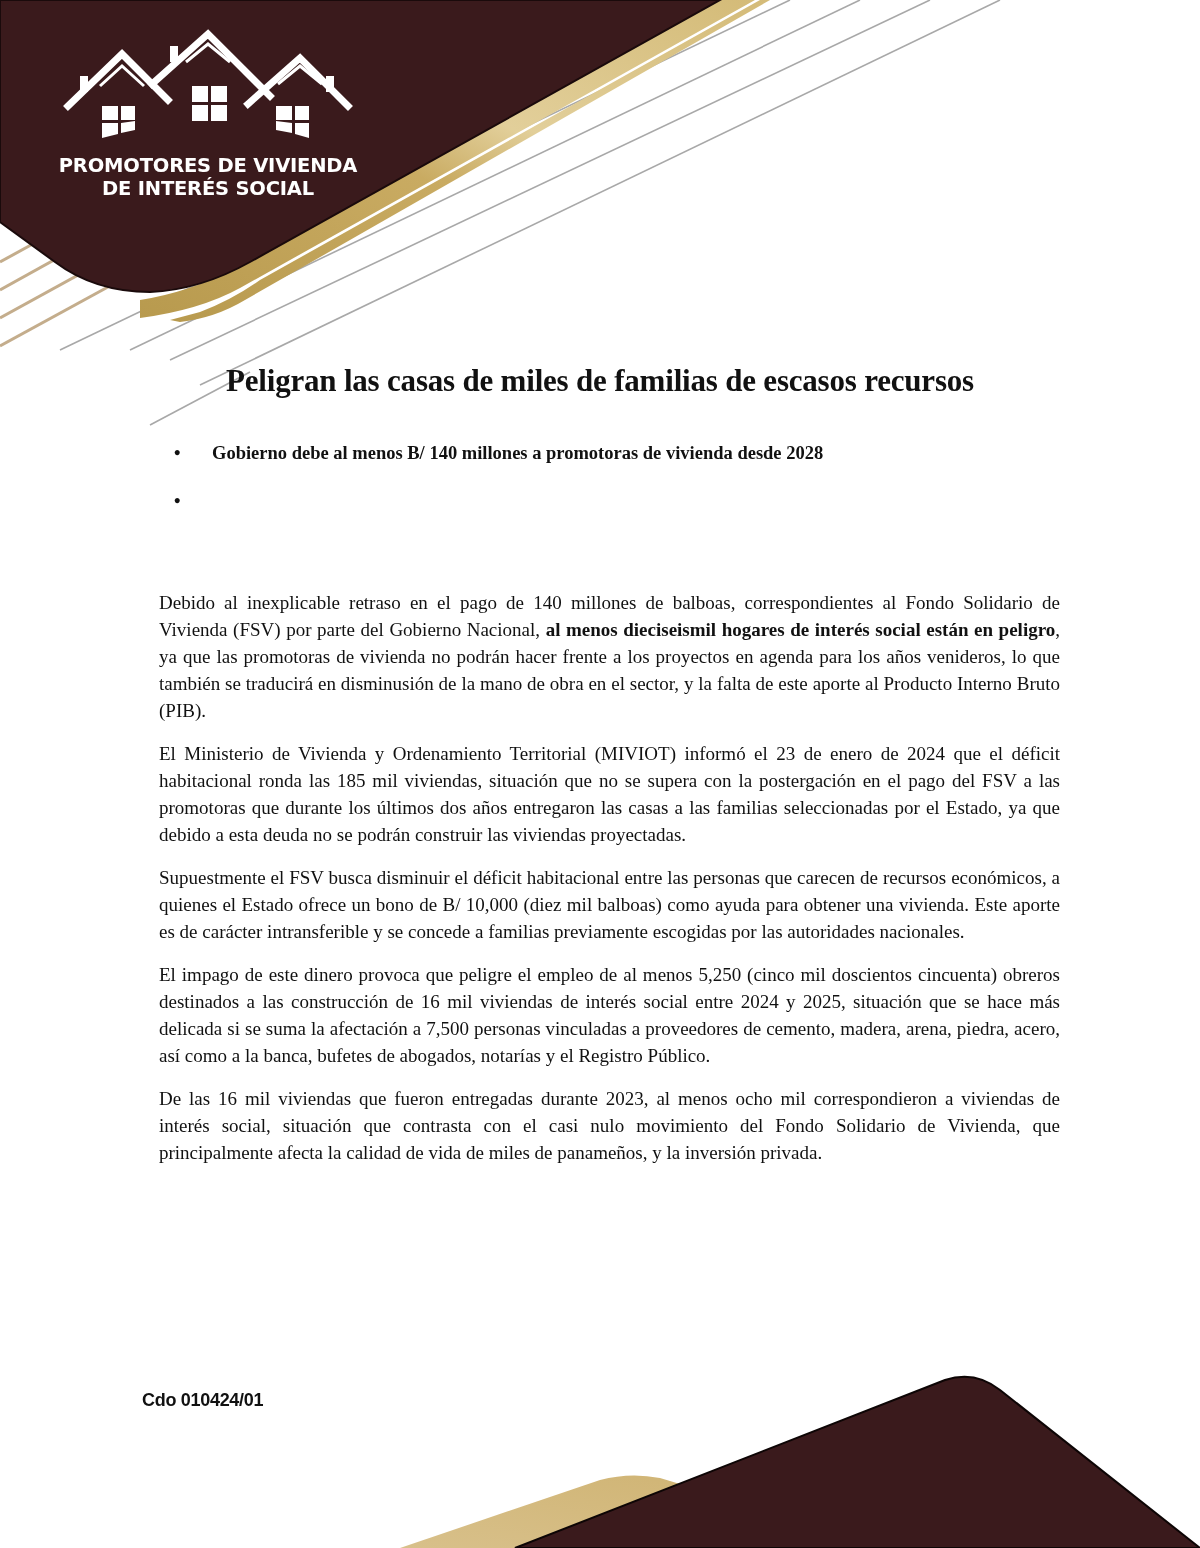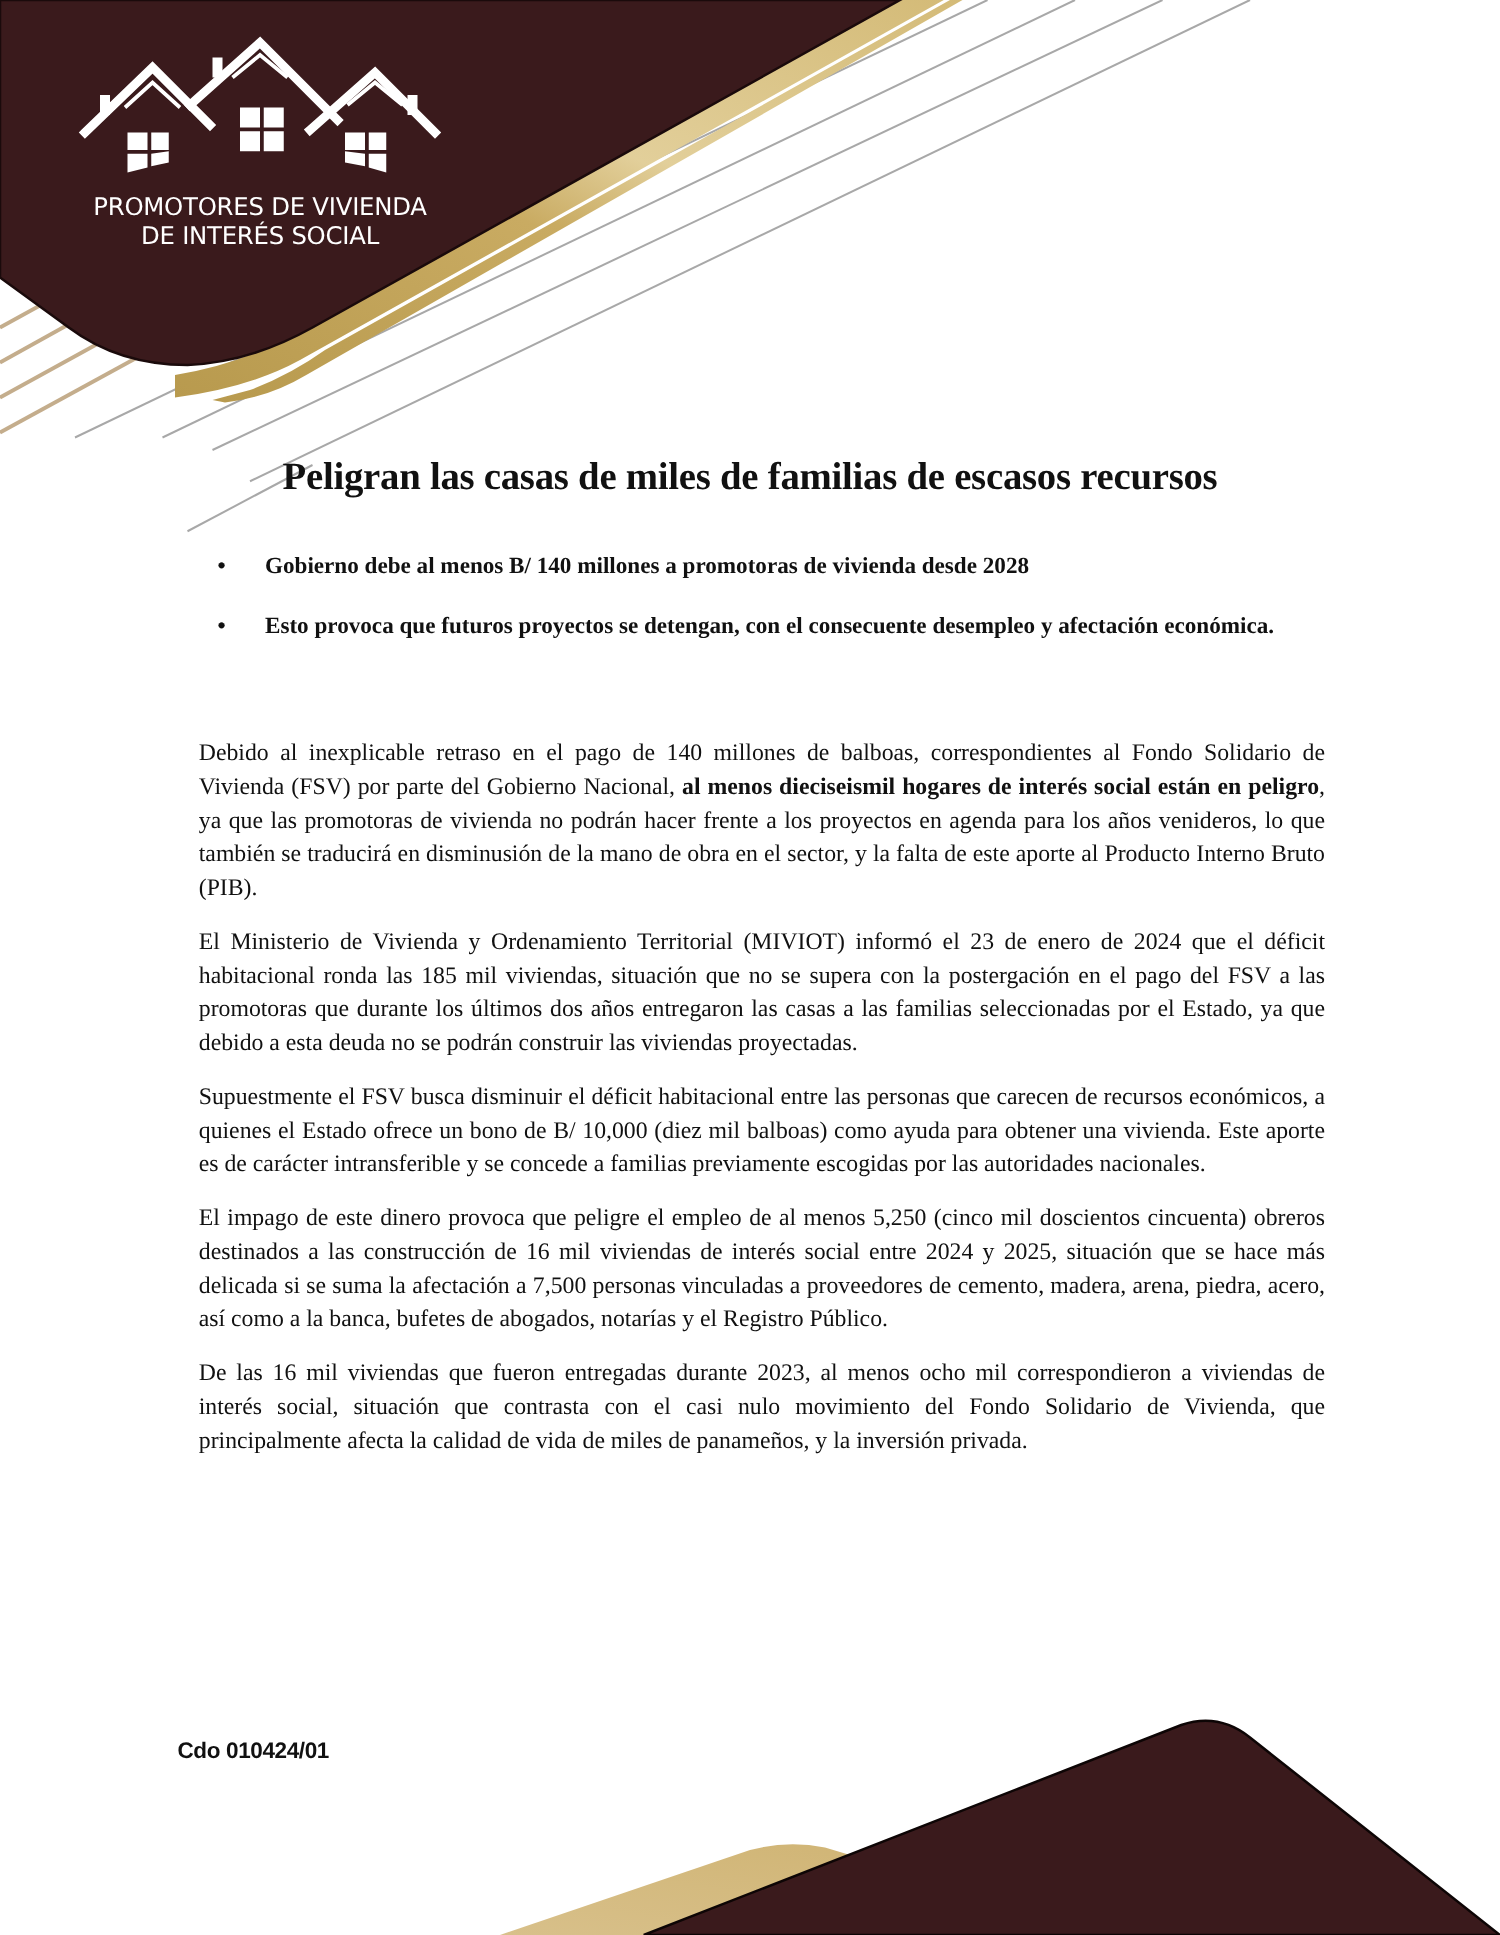--- a/index.html
+++ b/index.html
@@ -7,7 +7,7 @@
   .deco { position:absolute; left:0; top:0; width:1200px; height:1548px; pointer-events:none; }
   .logo { position:absolute; left:58px; top:26px; width:300px; }
   .logo-svg { display:block; width:296px; height:118px; margin-left:2px; }
-  .logo-text { position:absolute; left:0; top:128px; width:300px; text-align:center; color:#ffffff; font-family:"DejaVu Sans", "Liberation Sans", sans-serif; font-weight:normal; font-size:19.5px; line-height:23px; letter-spacing:-0.2px; }
+  .logo-text { position:absolute; left:0; top:128px; width:300px; text-align:center; color:#ffffff; font-family:"DejaVu Sans", "Liberation Sans", sans-serif; font-weight:bold; font-size:19.5px; line-height:23px; letter-spacing:-0.2px; }
   .title { position:absolute; left:0; width:1200px; top:362px; text-align:center; font-weight:bold; font-size:31px; line-height:38px; letter-spacing:-0.2px; }
   .bullets { position:absolute; left:170px; top:440px; width:880px; margin:0; padding:0; list-style:none; }
   .bullets li { position:relative; padding-left:42px; font-weight:bold; font-size:18.5px; line-height:27px; margin-bottom:21px; }

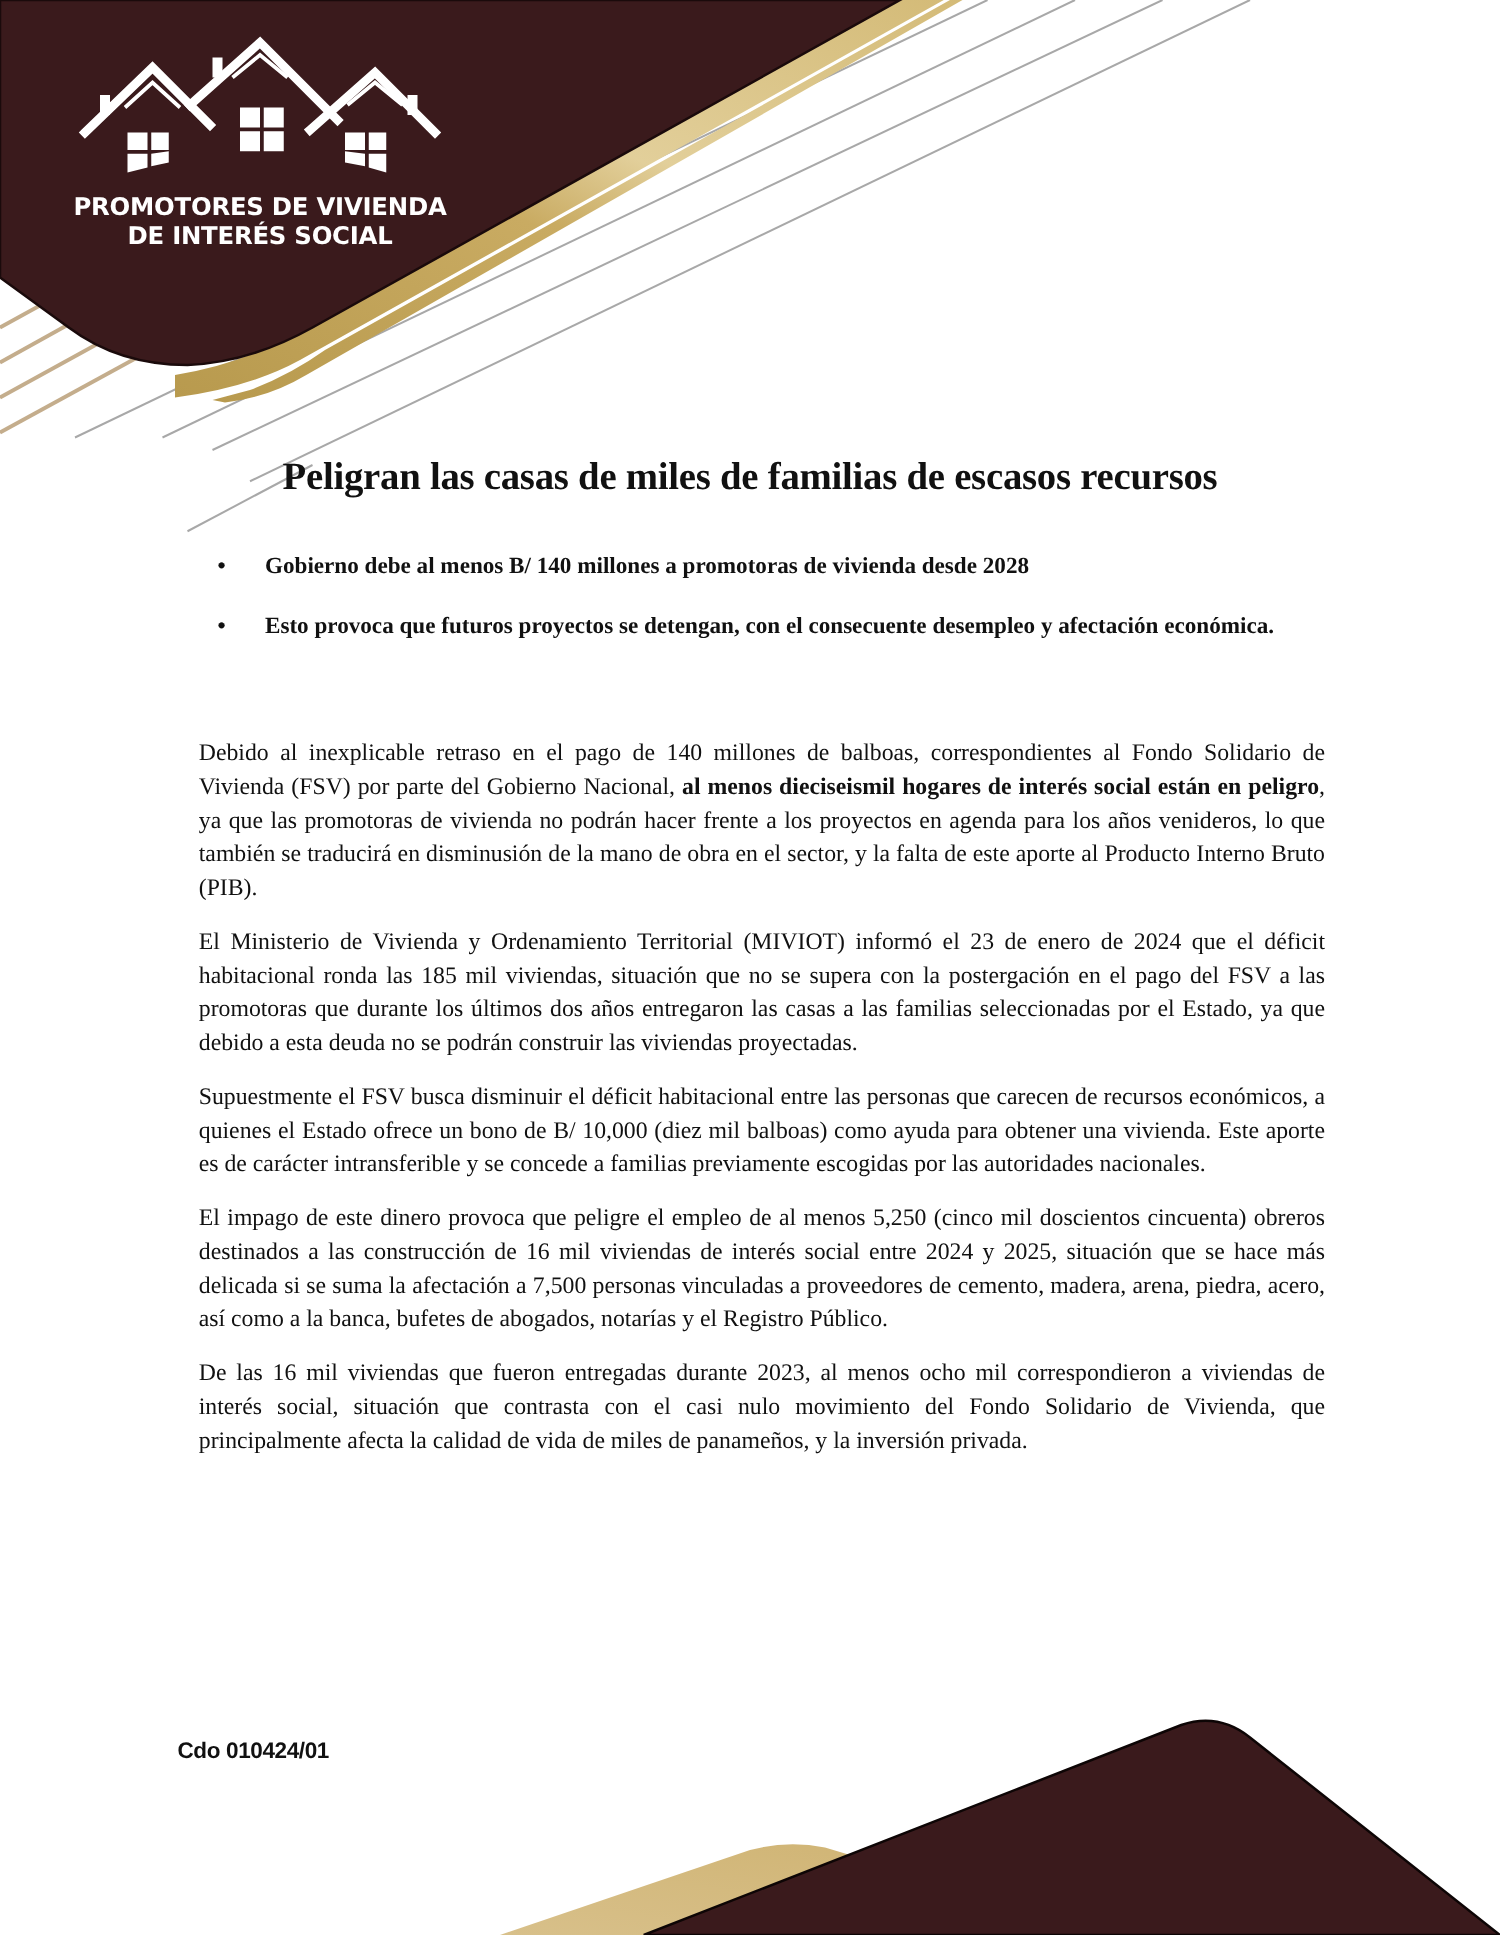--- a/index.html
+++ b/index.html
@@ -104,7 +104,7 @@
 
 <ul class="bullets">
   <li><span class="dot">•</span><span>Gobierno debe al menos B/ 140 millones a promotoras de vivienda desde 2028</span></li>
-  <li><span class="dot">•</span><span>Esto provoca que futuros proyectos se detengan, con el consecuente desempleo y afectación económica.</span></li>
+  <li><span class="dot">•</span></li>
 </ul>
 
 <div class="body">

